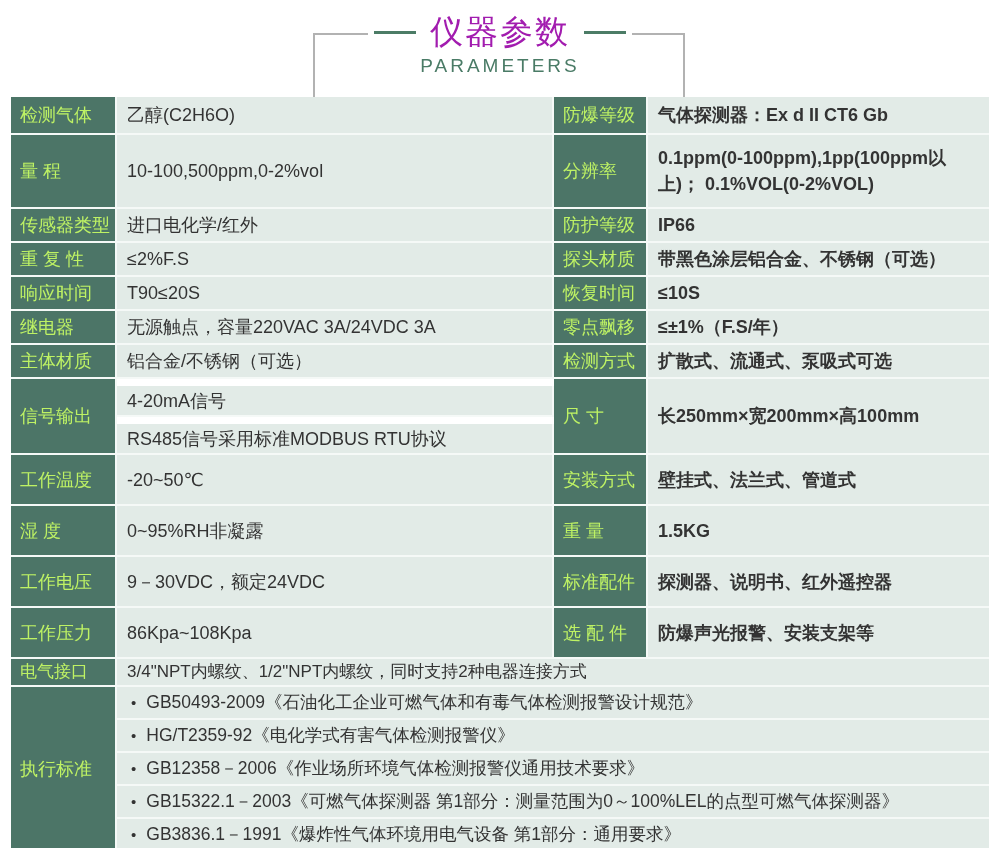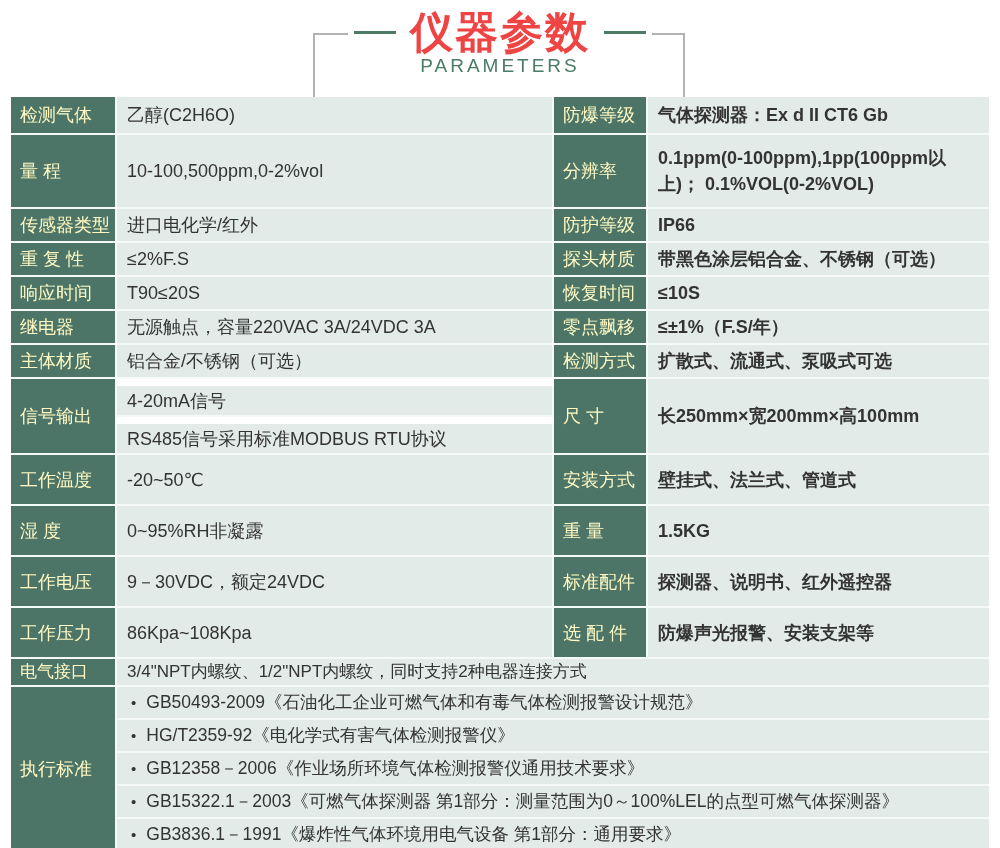--- a/index.html
+++ b/index.html
@@ -33,9 +33,9 @@
   .title-dash { width: 42px; height: 3px; background: #4c7c66; flex: none; }
   .title-zh {
     margin: 0;
-    font-size: 43px; line-height: 40px;
-    font-weight: bold;
-    color: #ef4444;
+    font-size: 33px; line-height: 40px;
+    font-weight: normal;
+    color: #a21caf;
     letter-spacing: 2px;
   }
   .title-en {

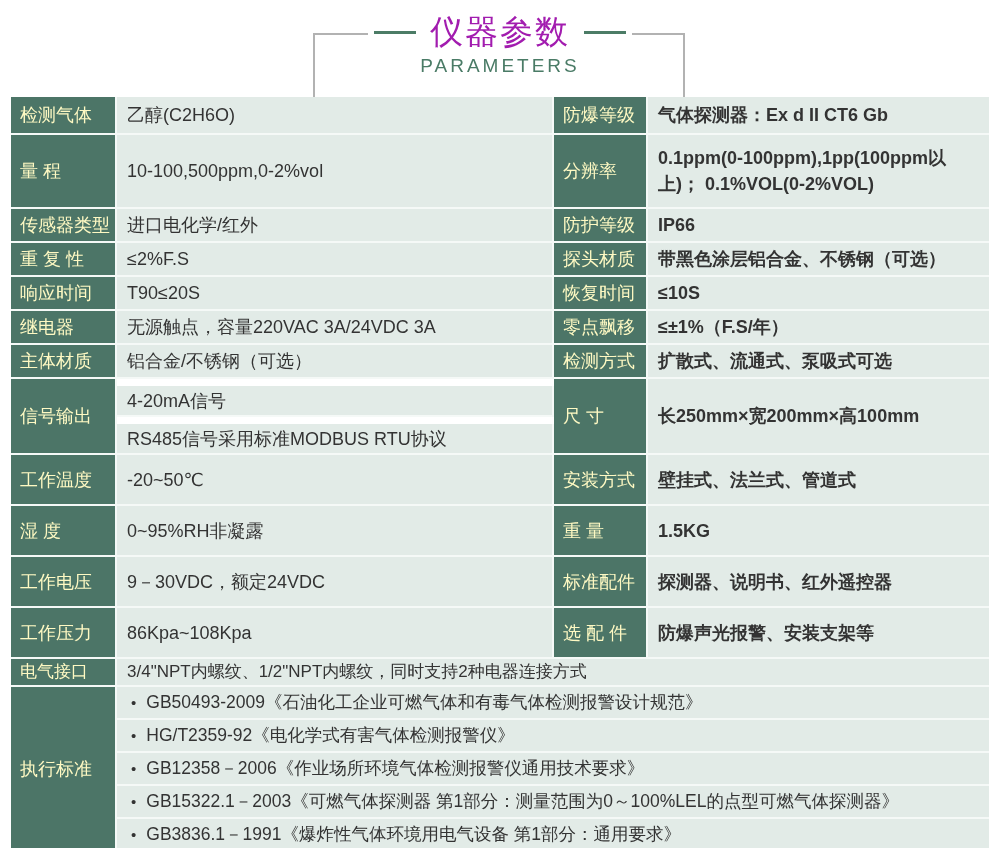--- a/index.html
+++ b/index.html
@@ -59,7 +59,7 @@
     line-height: 26px;
   }
   .lbl {
-    background: #4c7567; color: #fef9c3;
+    background: #4c7567; color: #bef264;
     padding-left: 9px; padding-right: 2px;
   }
   .val {

